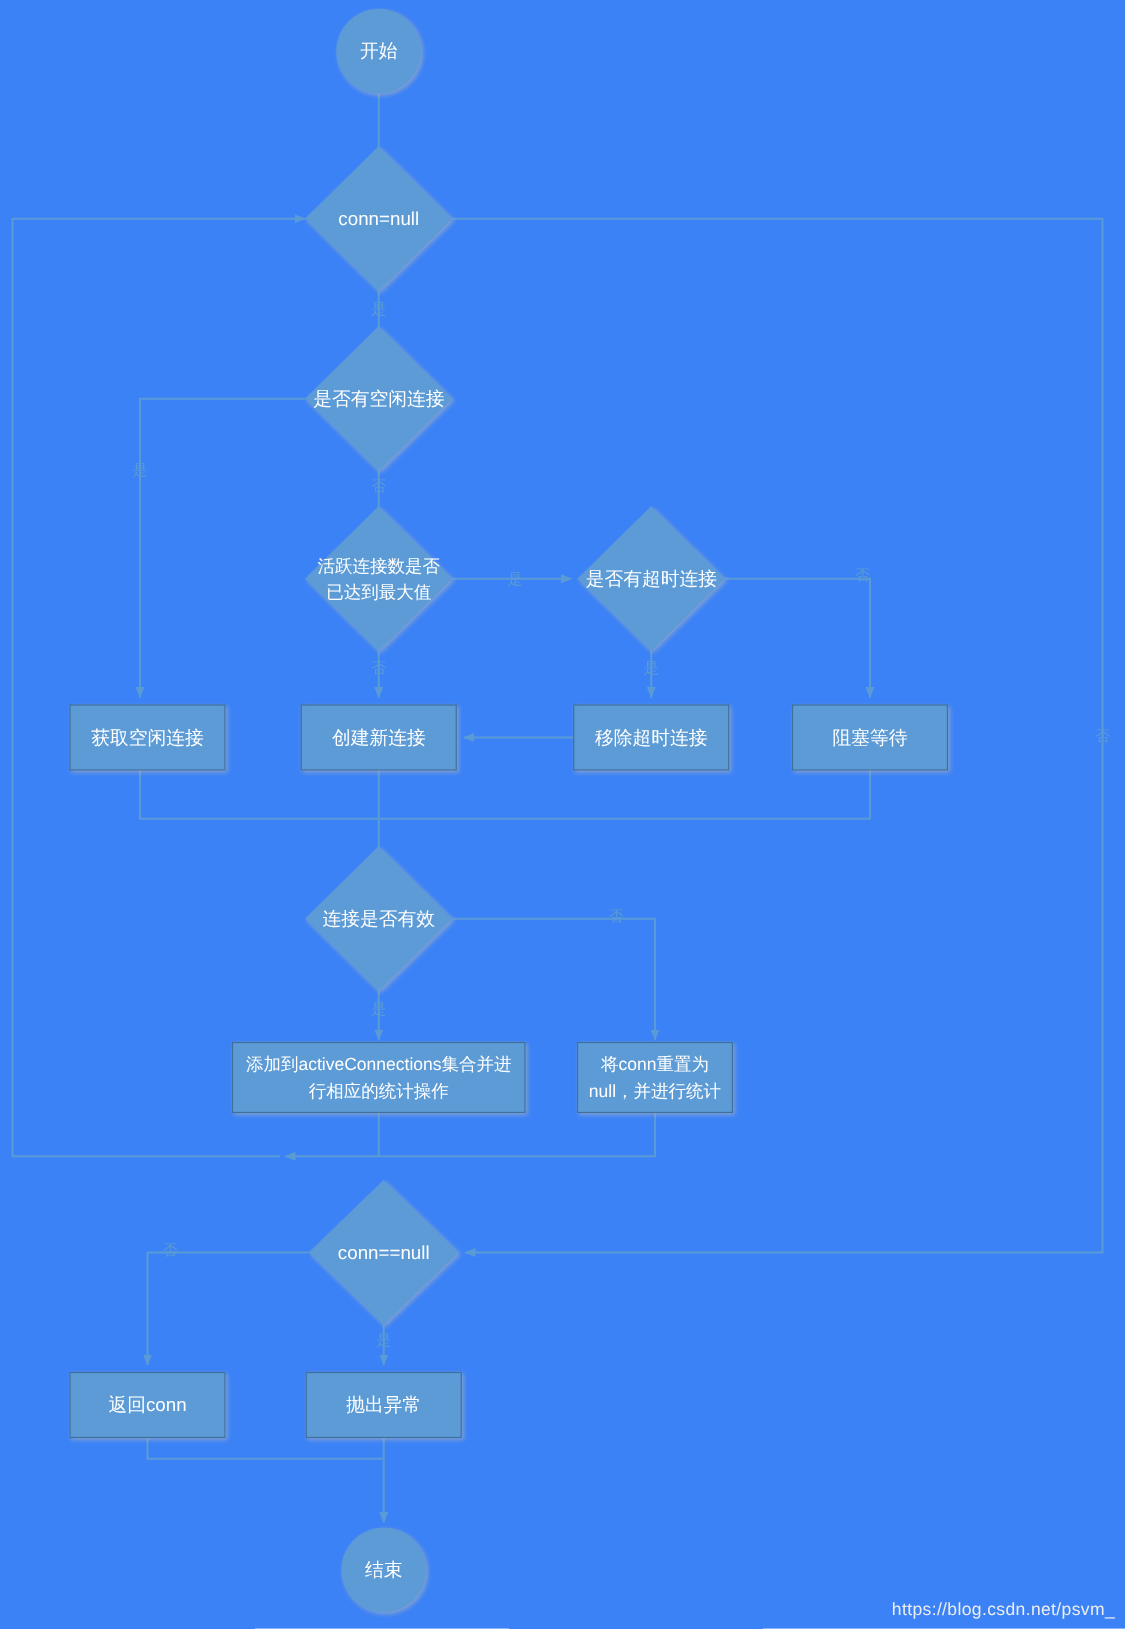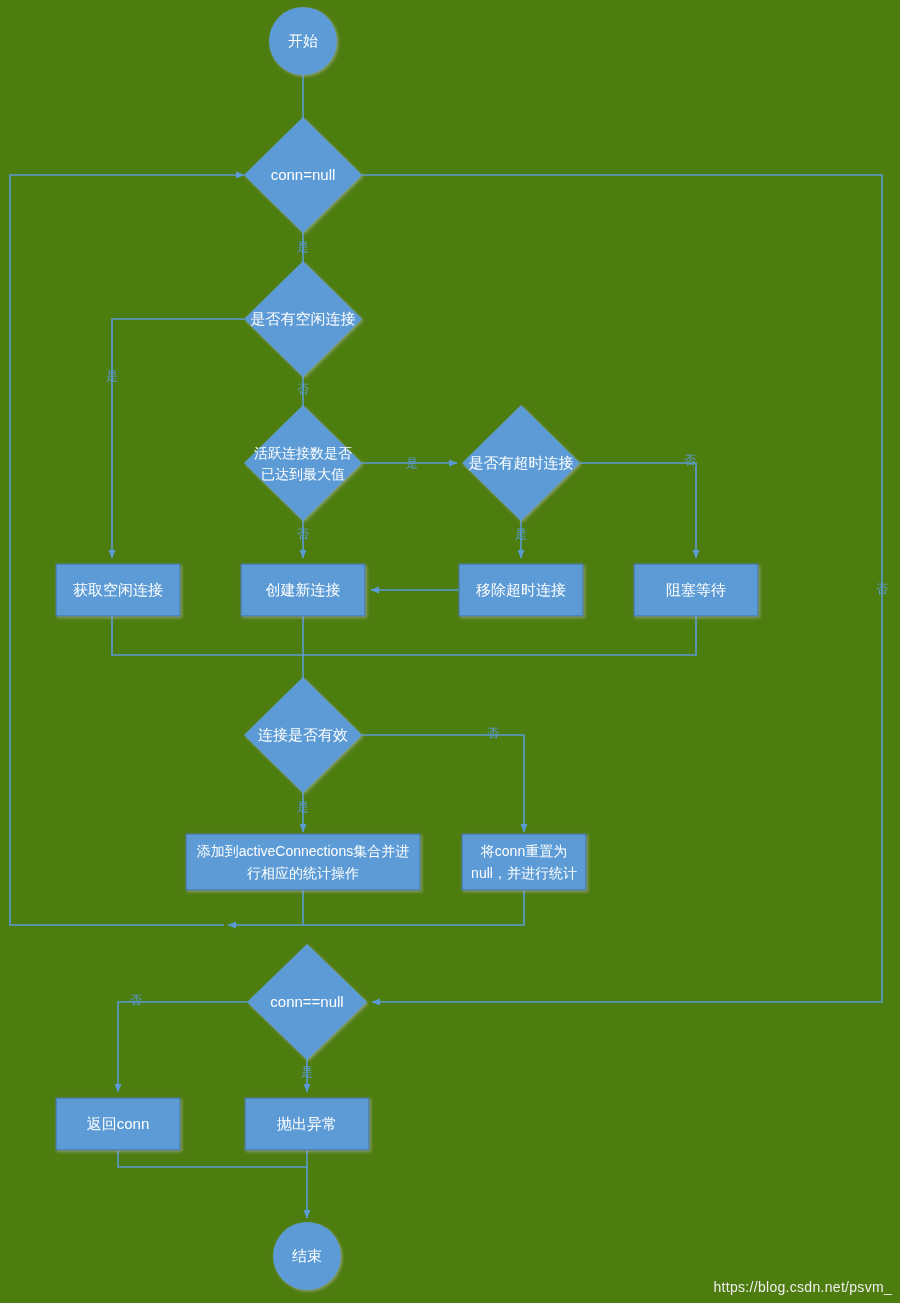--- a/index.html
+++ b/index.html
@@ -14,7 +14,7 @@
     position: relative;
     width: 900px;
     height: 1303px;
-    background: #4d7c0f;
+    background: #3b82f6;
     overflow: hidden;
   }
   svg#flow {

